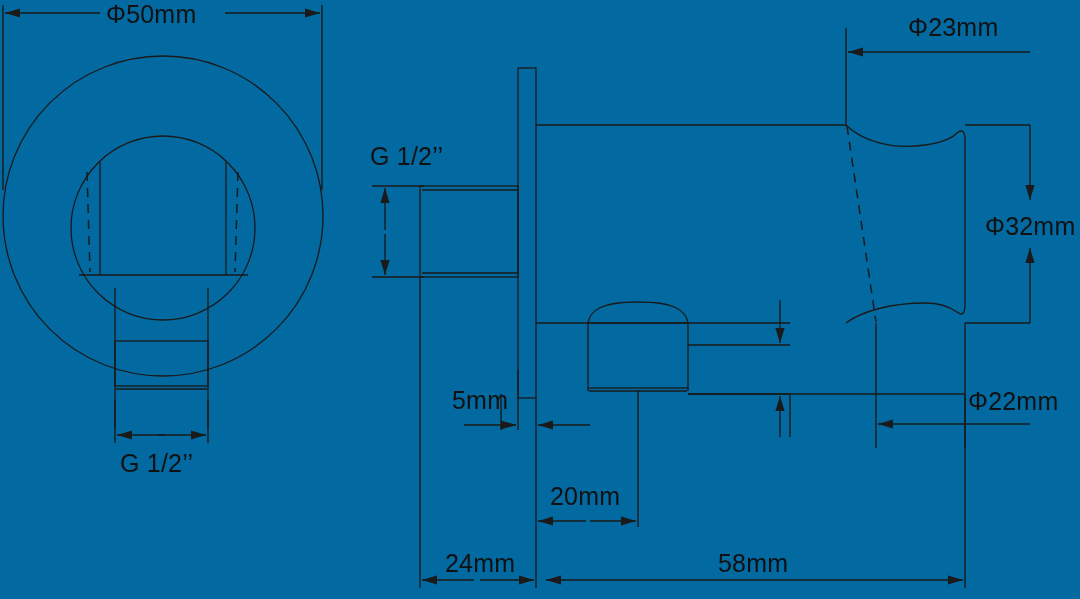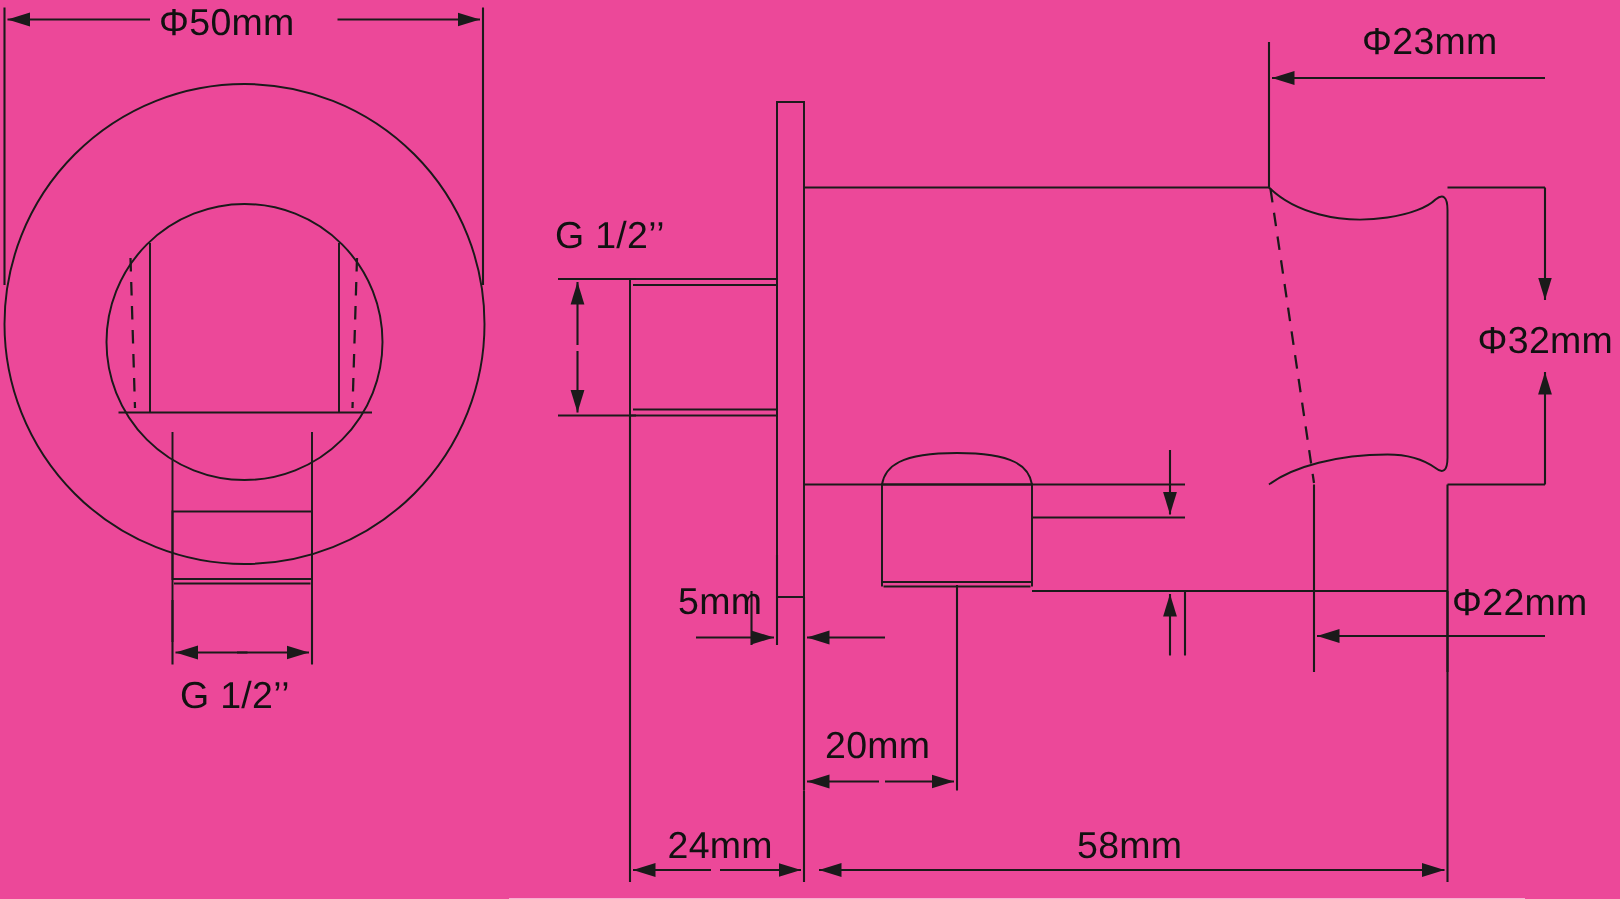--- a/index.html
+++ b/index.html
@@ -15,7 +15,7 @@
     position: relative;
     width: 1080px;
     height: 599px;
-    background: #ec4899;
+    background: #0369a1;
     overflow: hidden;
   }
   svg#cad {

